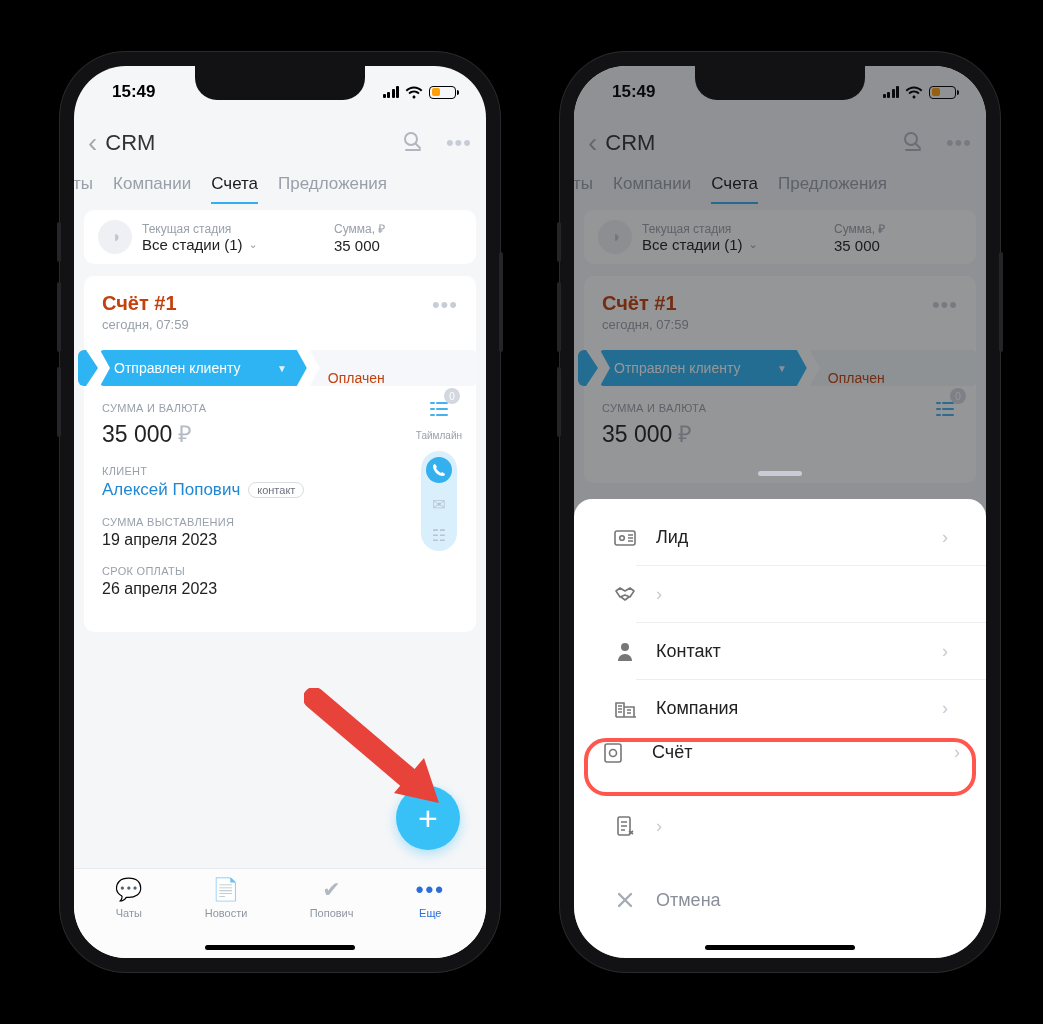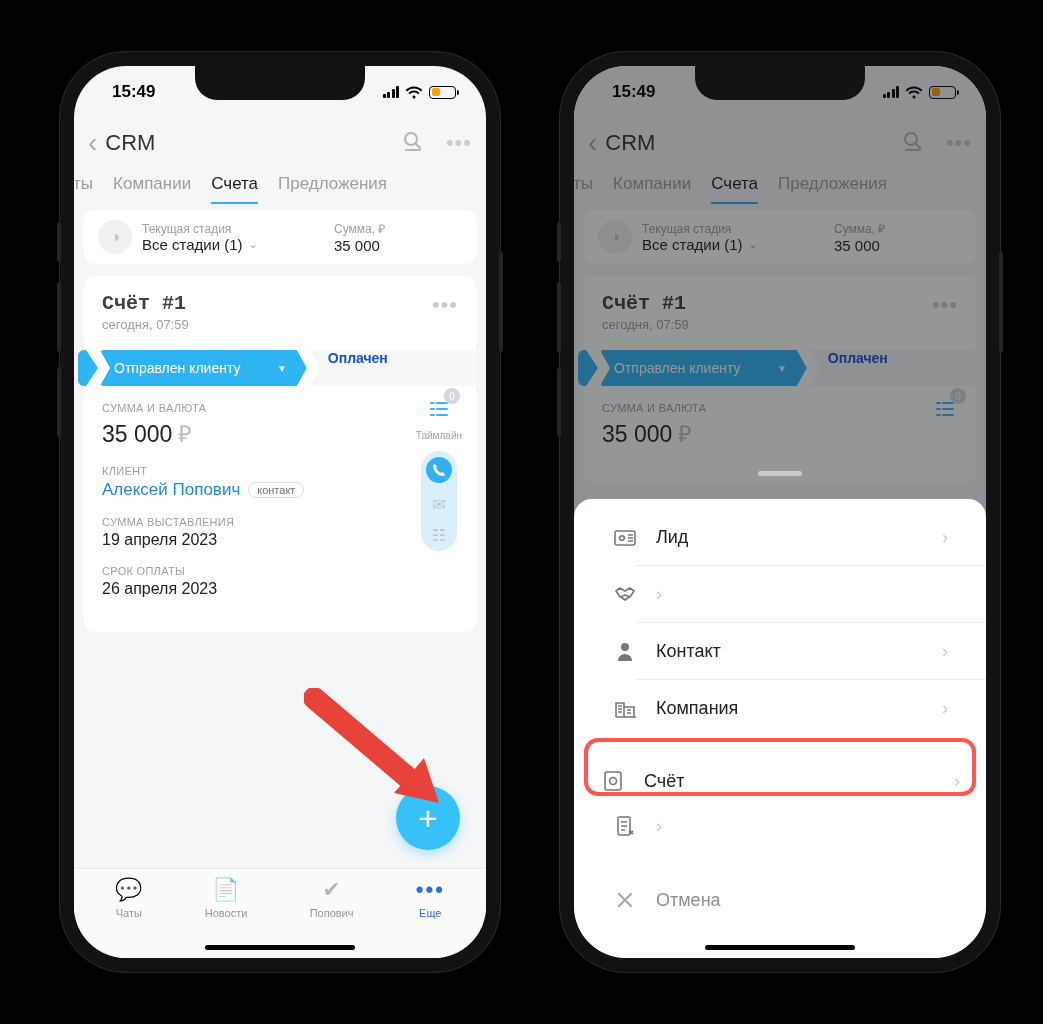--- a/index.html
+++ b/index.html
@@ -119,7 +119,7 @@
     flex: 0 0 auto;
   }
   .card-head { display: flex; justify-content: space-between; padding: 4px 18px 10px; }
-  .card-title { font-size: 20px; font-weight: 700; color: #404040; font-family: Liberation Mono, monospace; }
+  .card-title { font-size: 20px; font-weight: 700; color: #c2410c; }
   .card-sub { font-size: 13px; color: #99a0aa; margin-top: 2px; }
   .more-dots { color: #c7cdd6; font-size: 22px; letter-spacing: 1px; }
 

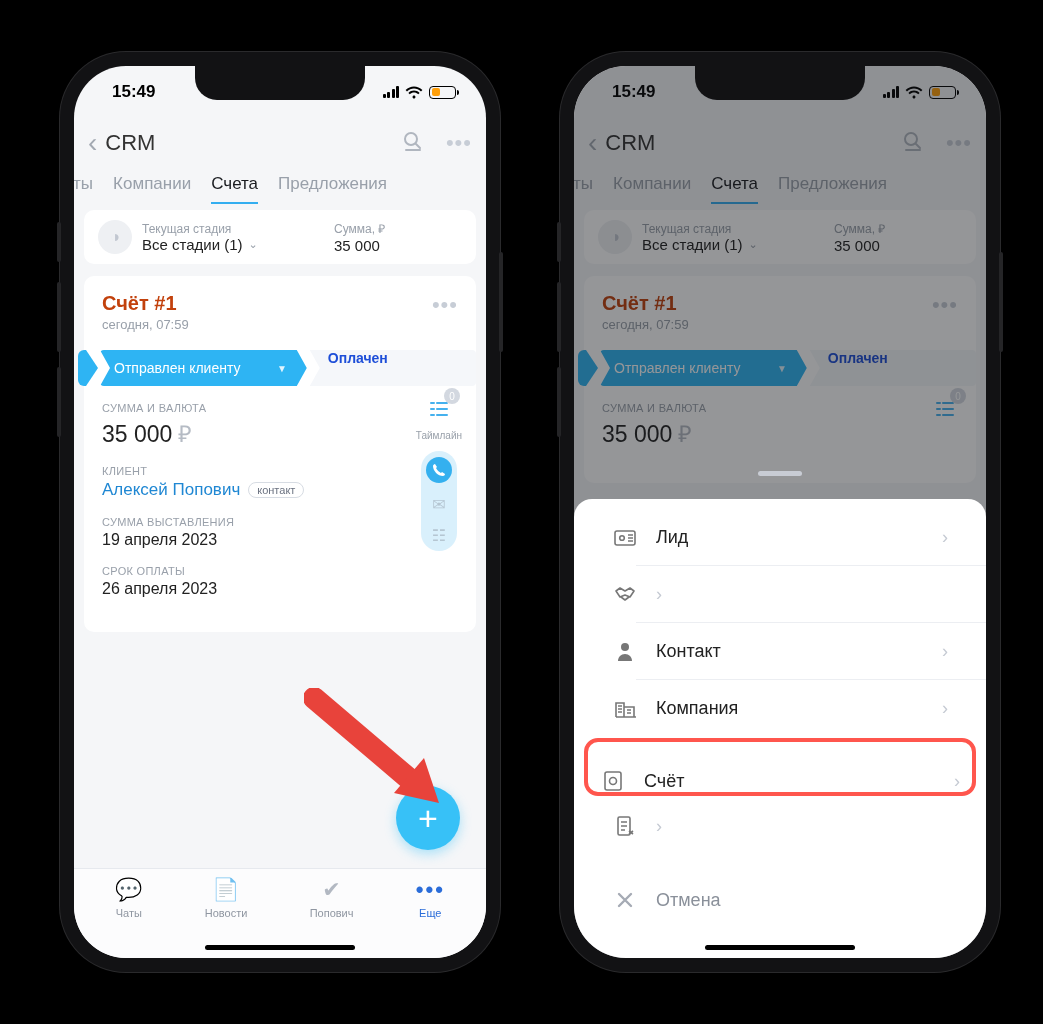--- a/index.html
+++ b/index.html
@@ -138,10 +138,10 @@
   }
   .chip-main .dd { font-size: 10px; opacity: .85; }
   .chip-next {
-    flex: .8; height: 36px; background: #f5f7fa; color: #1d4ed8; font-size: 14px;
-    display: flex; align-items: flex-start; padding: 0 10px 0 18px;
+    flex: .8; height: 36px; background: #f5f7fa; color: #c2410c; font-size: 14px;
+    display: flex; align-items: flex-end; padding: 0 10px 0 18px;
     clip-path: polygon(0 0, 100% 0, 100% 100%, 0 100%, 10px 50%);
-    border-radius: 0 4px 4px 0; position: relative; font-weight: bold;
+    border-radius: 0 4px 4px 0; position: relative;
   }
   .green-underline { position: absolute; bottom: -2px; left: 6px; right: 0; height: 2px; background: #24c13a; }
 

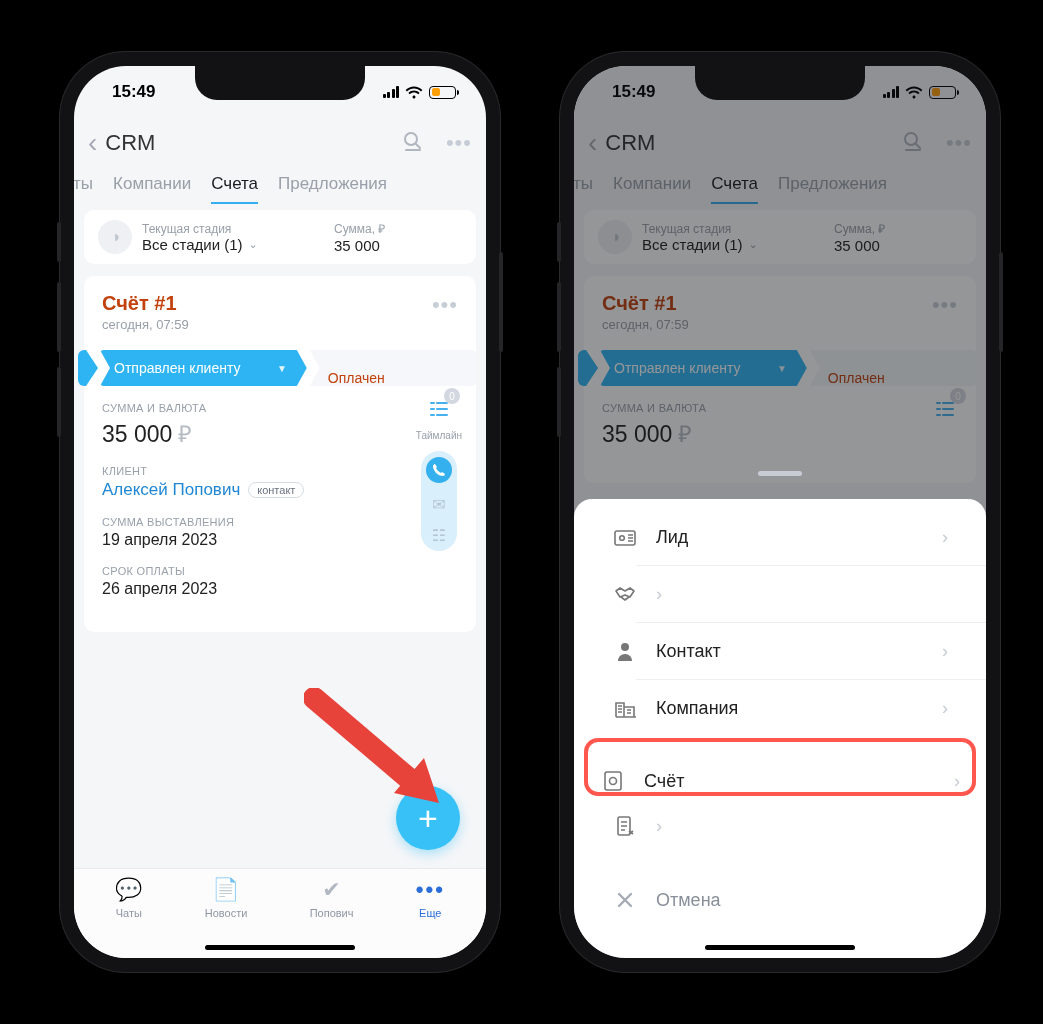--- a/index.html
+++ b/index.html
@@ -236,9 +236,9 @@
   .sheet-row.cancel .ricon { color: #a6abb5; }
   .sheet-row.cancel .rtxt { color: #8a909a; }
   .highlight-box {
-    border: 4px solid #ff564d; border-radius: 14px;
-    margin: 2px 10px; height: 58px; display: flex; align-items: flex-end;
-    padding: 0 12px; gap: 18px;
+    border: 4px solid #ff564d; border-radius: 22px;
+    margin: 2px 10px; height: 58px; display: flex; align-items: flex-start;
+    padding: 0 12px; gap: 26px;
   }
   .highlight-box .ricon { width: 26px; color: #777; font-size: 20px; display:flex; justify-content:center;}
   .highlight-box .rtxt { flex: 1; font-size: 18px; color: #222; }

